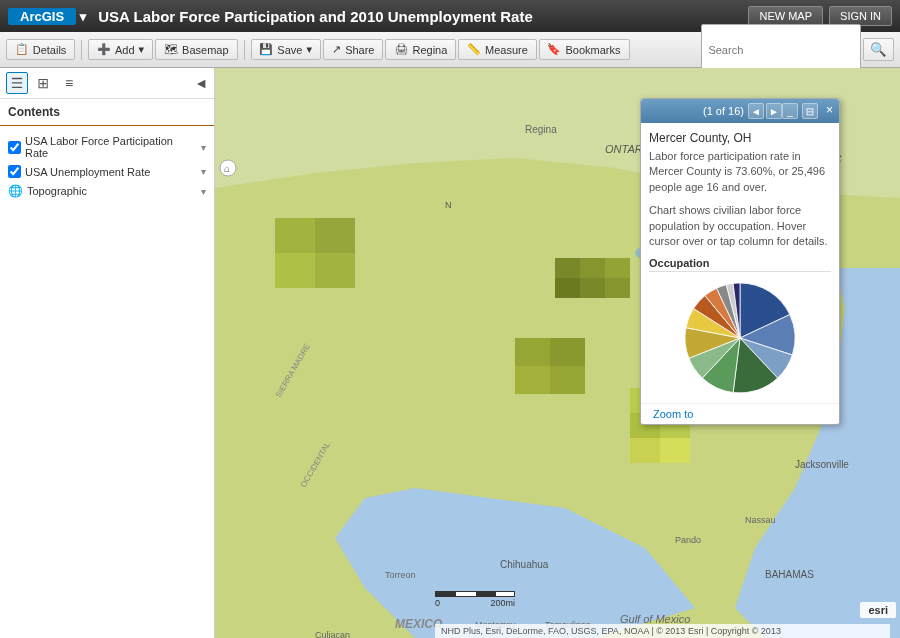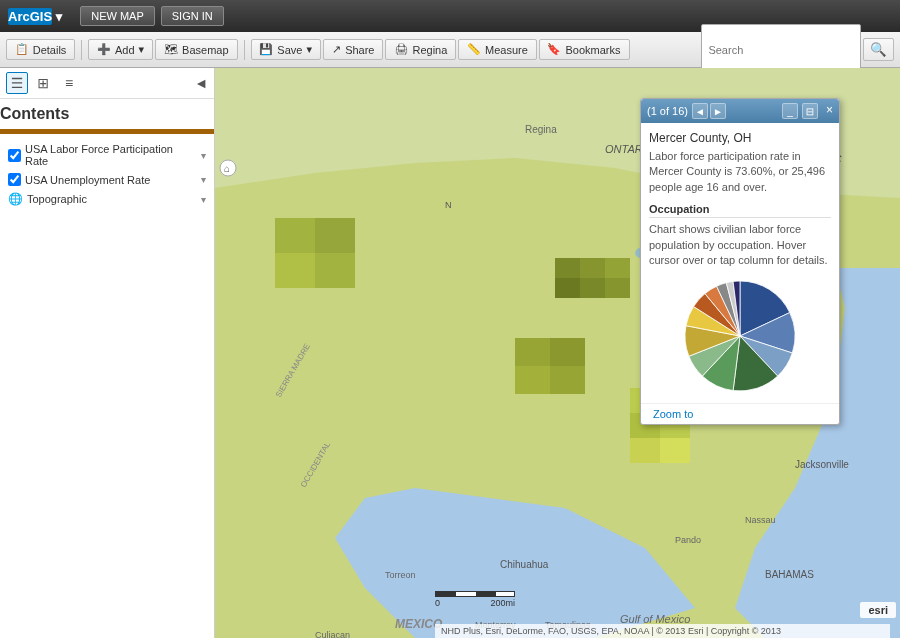--- a/index.html
+++ b/index.html
@@ -8,7 +8,7 @@
     
     #header { display: flex; align-items: center; background: linear-gradient(to bottom, #4a4a4a, #2a2a2a); height: 32px; padding: 0 8px; }
     #arcgis-logo { color: #fff; font-size: 13px; font-weight: bold; margin-right: 12px; cursor: pointer; }
-    #arcgis-logo span { background: #0079c1; padding: 1px 0; border-radius: 2px; }
+    #arcgis-logo span { background: #0079c1; padding: 1px 12px; border-radius: 2px; }
     #page-title { color: #fff; font-size: 15px; font-weight: bold; flex: 1; }
     #new-map-btn, #sign-in-btn { background: linear-gradient(to bottom, #6a6a6a, #4a4a4a); color: #fff; border: 1px solid #888; padding: 3px 10px; font-size: 11px; cursor: pointer; border-radius: 2px; margin-left: 6px; }
 

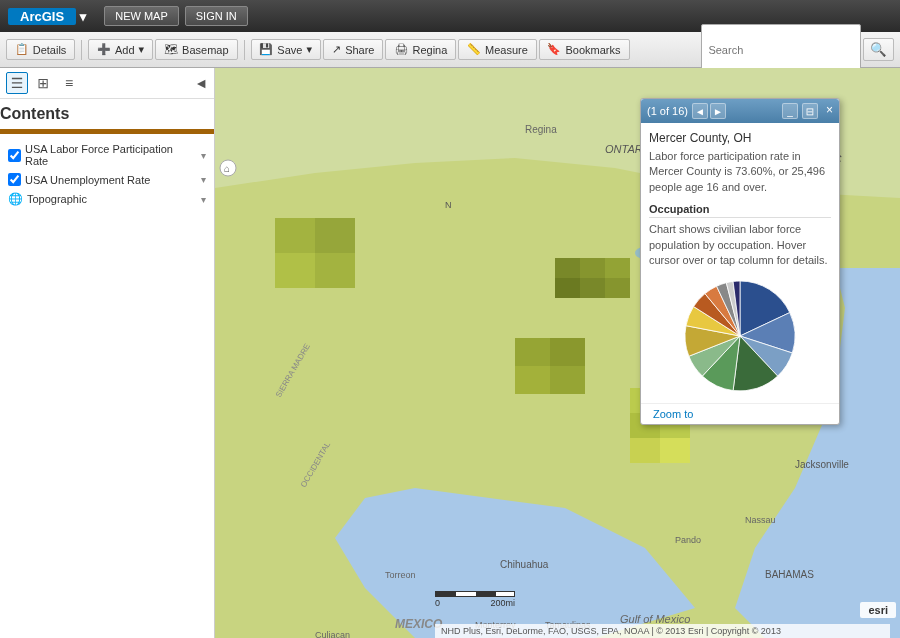--- a/index.html
+++ b/index.html
@@ -70,6 +70,7 @@
   <div id="arcgis-logo">
     <span>ArcGIS</span> ▾
   </div>
+  <div id="page-title">USA Labor Force Participation and 2010 Unemployment Rate</div>
   <button id="new-map-btn">NEW MAP</button>
   <button id="sign-in-btn">SIGN IN</button>
 </div>

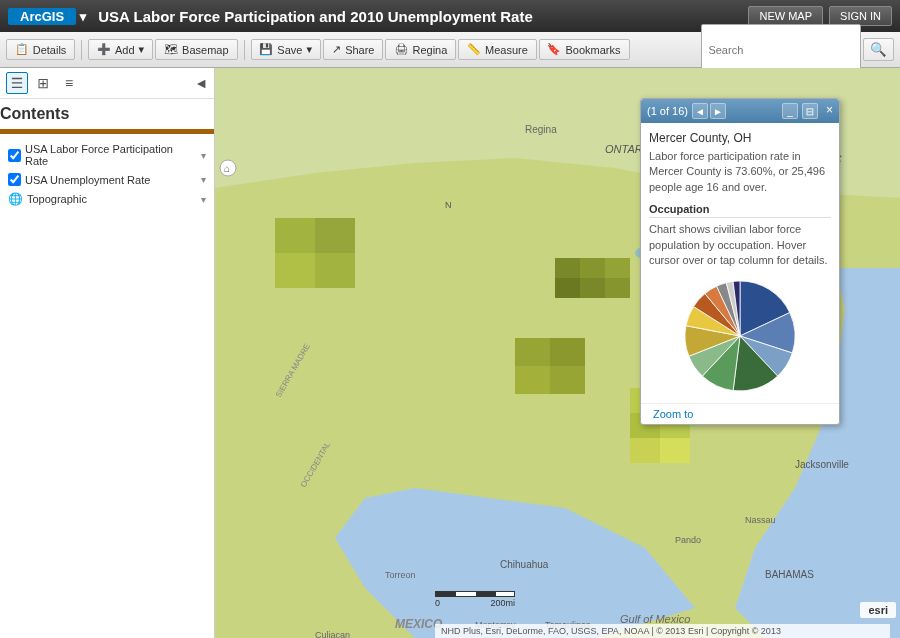--- a/index.html
+++ b/index.html
@@ -27,7 +27,7 @@
     .sidebar-tab-icon { width: 22px; height: 22px; display: flex; align-items: center; justify-content: center; cursor: pointer; border: 1px solid transparent; border-radius: 2px; font-size: 14px; color: #555; }
     .sidebar-tab-icon.active { background: #e8f4fc; border-color: #0079c1; }
     #sidebar-collapse { margin-left: auto; cursor: pointer; color: #555; font-size: 14px; }
-    #contents-label { padding: 6px 0; font-weight: bold; font-size: 16px; color: #333; border-bottom: 5px solid #a16207; }
+    #contents-label { padding: 6px 8px; font-weight: bold; font-size: 12px; color: #333; border-bottom: 1px solid #a16207; }
     #layer-list { padding: 6px 4px; flex: 1; overflow-y: auto; }
     .layer-item { display: flex; align-items: center; padding: 3px 4px; font-size: 11px; color: #333; }
     .layer-checkbox { margin-right: 4px; cursor: pointer; }

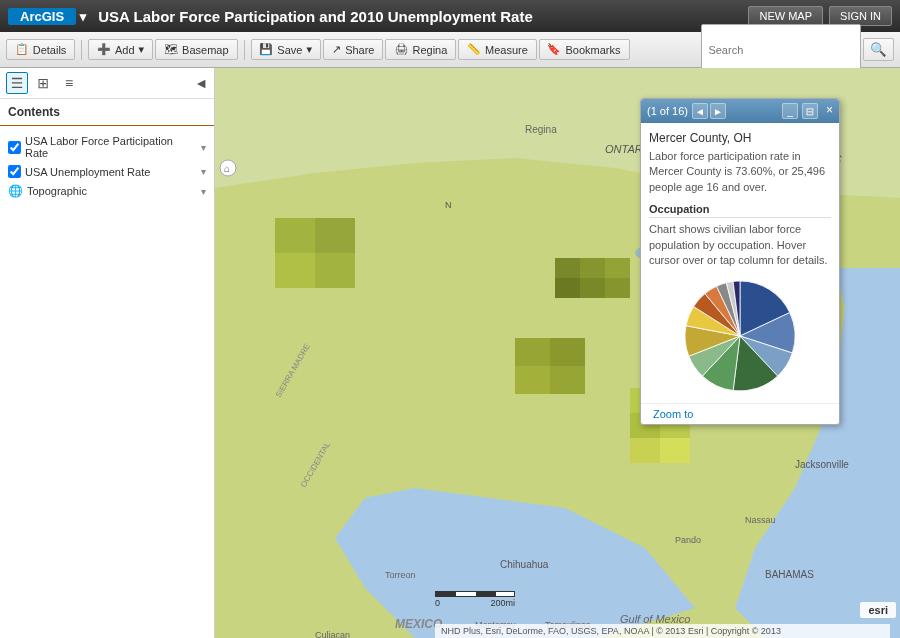--- a/index.html
+++ b/index.html
@@ -42,7 +42,7 @@
 
     
     #popup { position: absolute; top: 30px; right: 60px; width: 200px; background: #fff; border: 1px solid #aaa; border-radius: 3px; box-shadow: 2px 2px 6px rgba(0,0,0,0.3); z-index: 100; font-size: 11px; }
-    #popup-header { background: linear-gradient(to bottom, #6d9ec4, #4a7fa8); color: #fff; padding: 4px 6px; display: flex; align-items: center; justify-content: space-between; border-radius: 3px 3px 0 0; font-size: 11px; }
+    #popup-header { background: linear-gradient(to bottom, #6d9ec4, #4a7fa8); color: #fff; padding: 4px 6px; display: flex; align-items: center; justify-content: flex-end; border-radius: 3px 3px 0 0; font-size: 11px; }
     #popup-nav { display: flex; align-items: center; gap: 4px; }
     #popup-nav-btns { display: flex; gap: 2px; }
     .popup-nav-btn { background: rgba(255,255,255,0.2); border: 1px solid rgba(255,255,255,0.4); color: #fff; width: 16px; height: 16px; display: flex; align-items: center; justify-content: center; cursor: pointer; font-size: 10px; border-radius: 2px; }

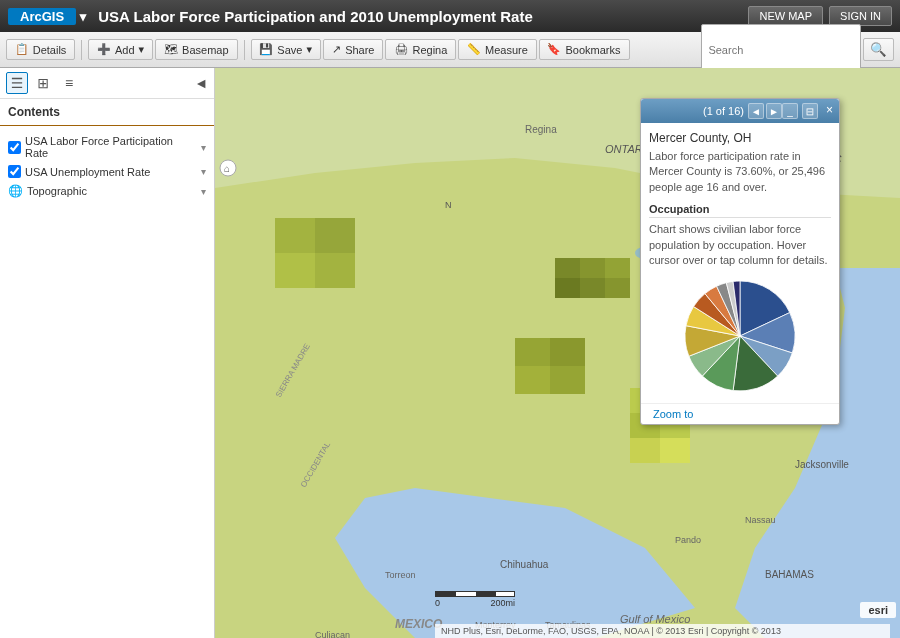--- a/index.html
+++ b/index.html
@@ -253,8 +253,8 @@
       <div id="popup-body">
         <div id="popup-title">Mercer County, OH</div>
         <div id="popup-desc">Labor force participation rate in Mercer County is 73.60%, or 25,496 people age 16 and over.</div>
+        <div id="popup-chart-desc">Chart shows civilian labor force population by occupation. Hover cursor over or tap column for details.</div>
         <div id="popup-section-title">Occupation</div>
-        <div id="popup-chart-desc">Chart shows civilian labor force population by occupation. Hover cursor over or tap column for details.</div>
 
         <div id="pie-chart-container">
           <svg width="120" height="120" viewBox="0 0 120 120">

